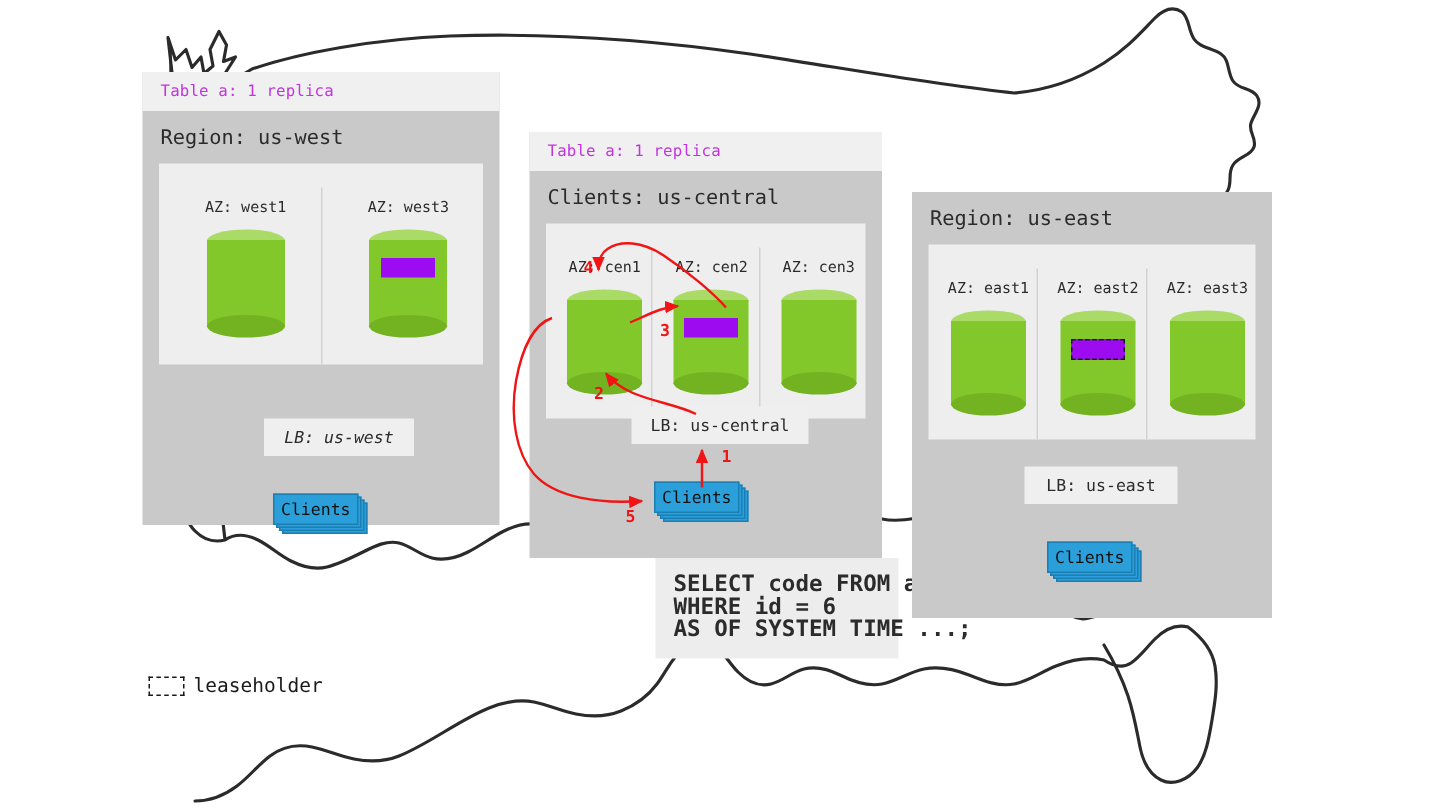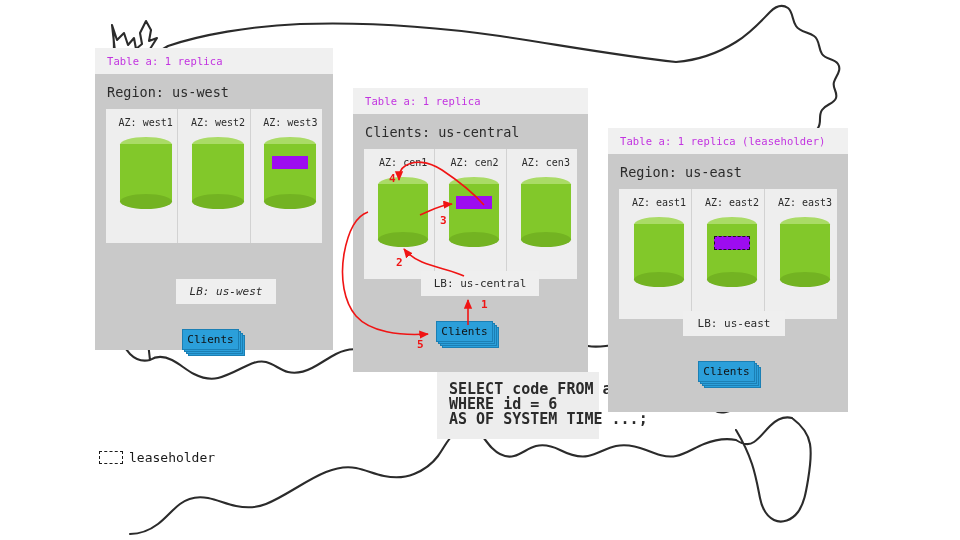--- a/index.html
+++ b/index.html
@@ -15,7 +15,7 @@
                padding:7px 0 7px 12px;letter-spacing:.1px;white-space:nowrap;}
   .region-title{color:#2b2b2b;font-size:13.5px;padding:10px 0 9px 12px;white-space:nowrap;border-radius:12px;}
   .az-row{display:flex;background:#eeeeee;margin:0 11px;}
-  .az{flex:1;padding:8px 0 0 8px;position:relative;border-right:1px solid #d2d2d2;}
+  .az{flex:1;padding:8px 0 0 8px;position:relative;border-right:1px solid #d2d2d2;margin-top:16px;}
   .az:last-child{border-right:none;}
   .az-label{text-align:center;color:#2b2b2b;font-size:10px;margin-bottom:9px;white-space:nowrap;}
 

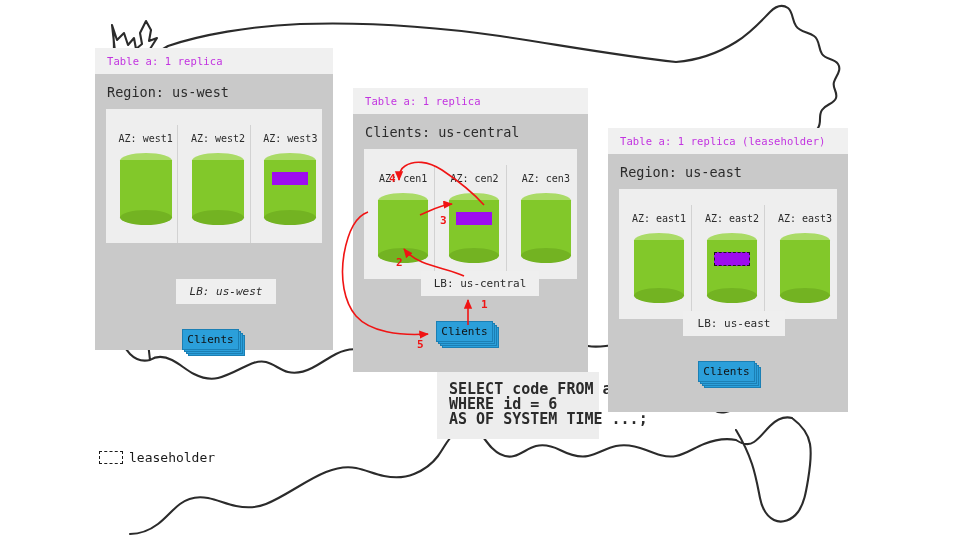--- a/index.html
+++ b/index.html
@@ -133,16 +133,6 @@
         </div>
       </div>
       <div class="az">
-        <div class="az-label">AZ: west2</div>
-        <div class="cyl-wrap">
-          <div class="cyl" style="width:52px;height:72px;">
-            <div class="top" style="width:52px;height:15px;"></div>
-            <div class="body" style="top:7px;width:52px;height:58px;"></div>
-            <div class="bottom" style="top:57px;width:52px;height:15px;"></div>
-          </div>
-        </div>
-      </div>
-      <div class="az">
         <div class="az-label">AZ: west3</div>
         <div class="cyl-wrap">
           <div class="cyl" style="width:52px;height:72px;">

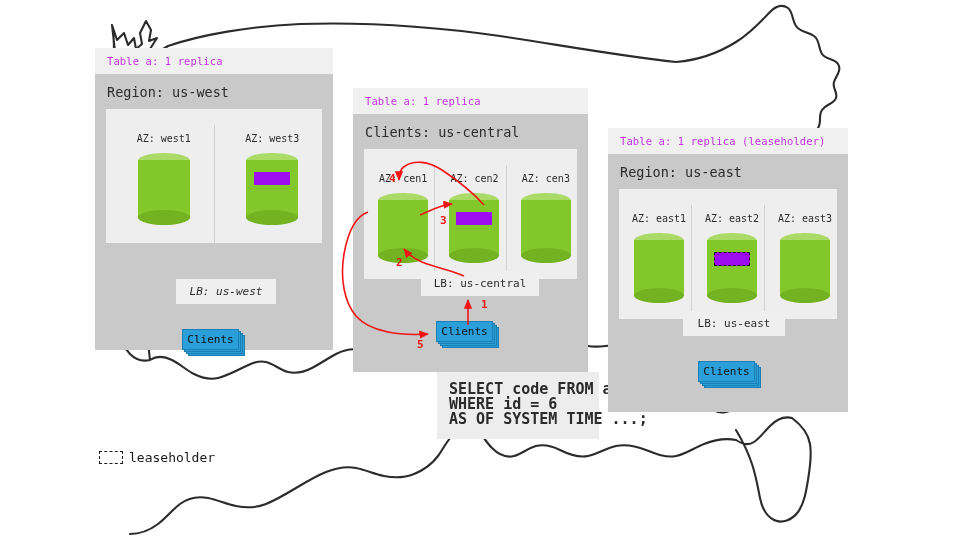--- a/index.html
+++ b/index.html
@@ -203,7 +203,6 @@
 AS OF SYSTEM TIME ...;</div>
 
   <div class="region" style="left:608px;top:128px;width:240px;height:284px;">
-    <div class="region-head">Table a: 1 replica (leaseholder)</div>
     <div class="region-title">Region: us-east</div>
     <div class="az-row" style="height:130px;">
       <div class="az">

